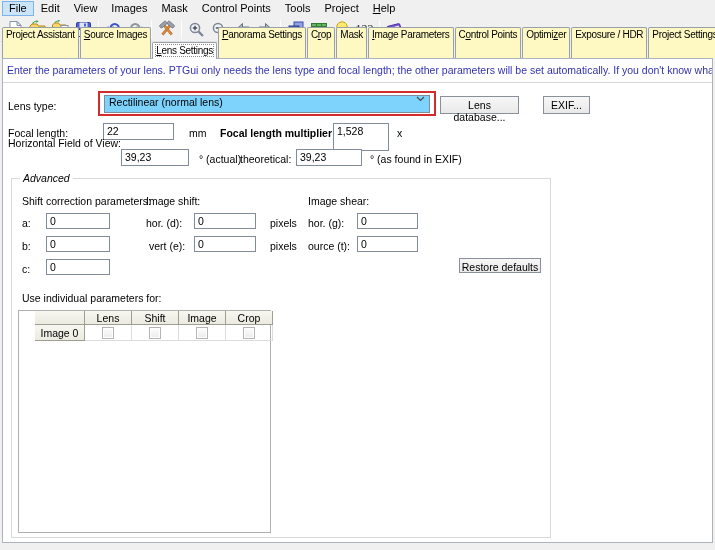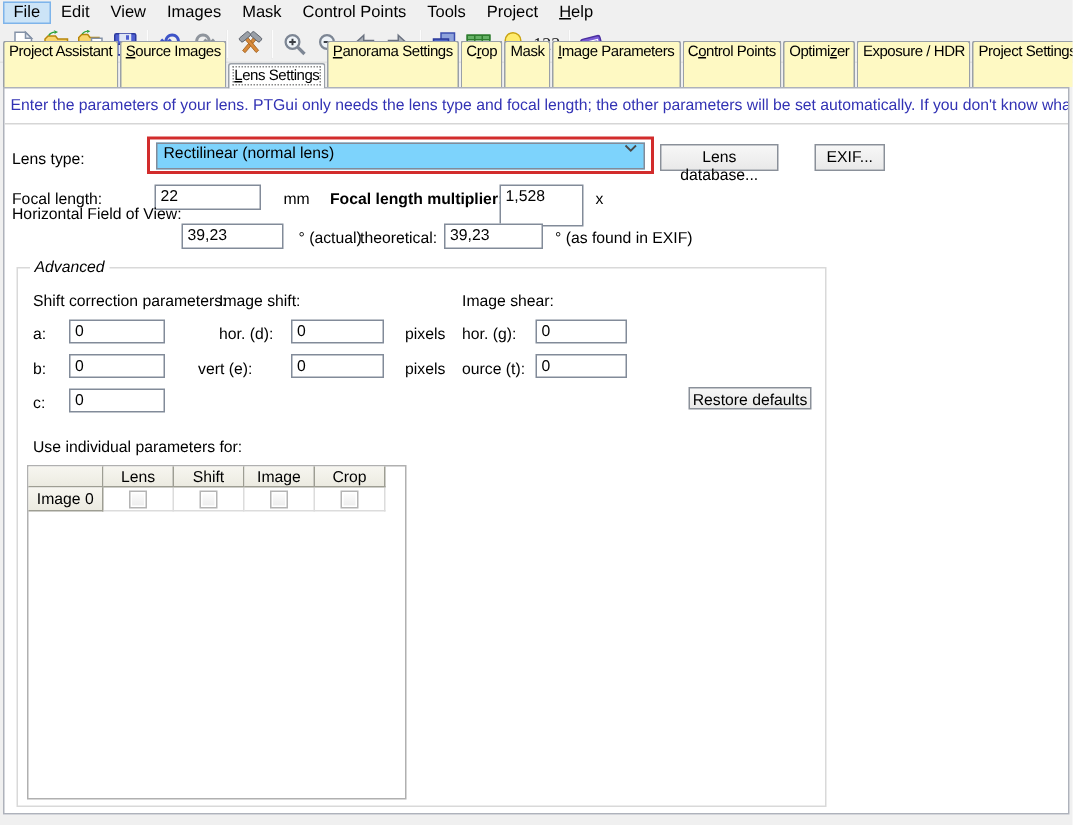--- a/index.html
+++ b/index.html
@@ -236,7 +236,7 @@
     <div class="abs" style="left:134px;top:38px;">hor. (d):</div>
     <div class="tbox" style="left:182px;top:34px;width:62px;height:16px;">0</div>
     <div class="abs" style="left:258px;top:38px;">pixels</div>
-    <div class="abs" style="left:120px;top:61px;text-align:right;">vert (e):</div>
+    <div class="abs" style="left:137px;top:61px;text-align:right;">vert (e):</div>
     <div class="tbox" style="left:182px;top:57px;width:62px;height:16px;">0</div>
     <div class="abs" style="left:258px;top:61px;">pixels</div>
 

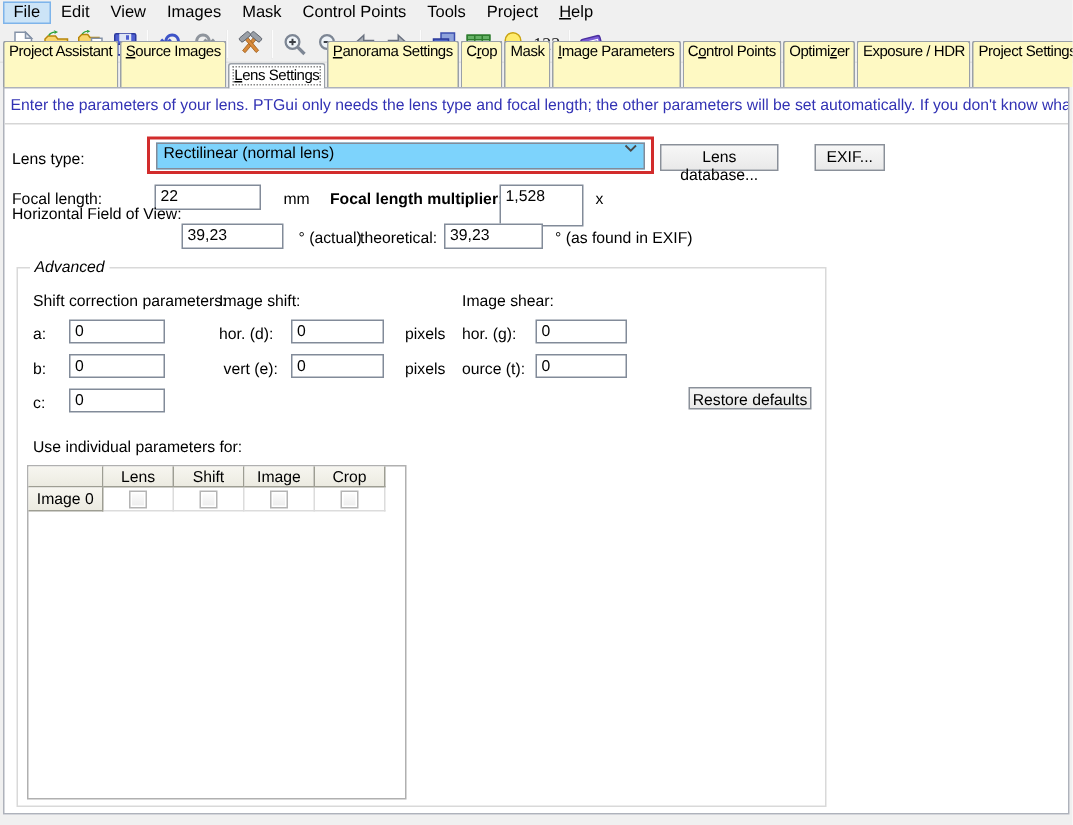--- a/index.html
+++ b/index.html
@@ -42,7 +42,7 @@
   .groupbox { position:absolute; border:1px solid #d9d9d9; background:#fff; }
   .group-title { position:absolute; top:-7px; left:8px; background:#fff; padding:0 3px;font-style:italic; }
   .listbox { position:absolute; border:1px solid #b0b0b0; background:#fff; }
-  .ptable { position:absolute; left:0; top:0; display:flex; flex-direction:column; }
+  .ptable { position:absolute; left:16px; top:0; display:flex; flex-direction:column; }
   .prow { display:flex; }
   .hcell { background:linear-gradient(#f7f6f0,#ecebe1); border-right:1px solid #9e9e93; border-bottom:1px solid #9e9e93; text-align:center; height:14px; padding-top:1px; }
   .dcell { border-right:1px solid #dcdcdc; border-bottom:1px solid #dcdcdc; height:16px; display:flex; align-items:center; justify-content:center; }

